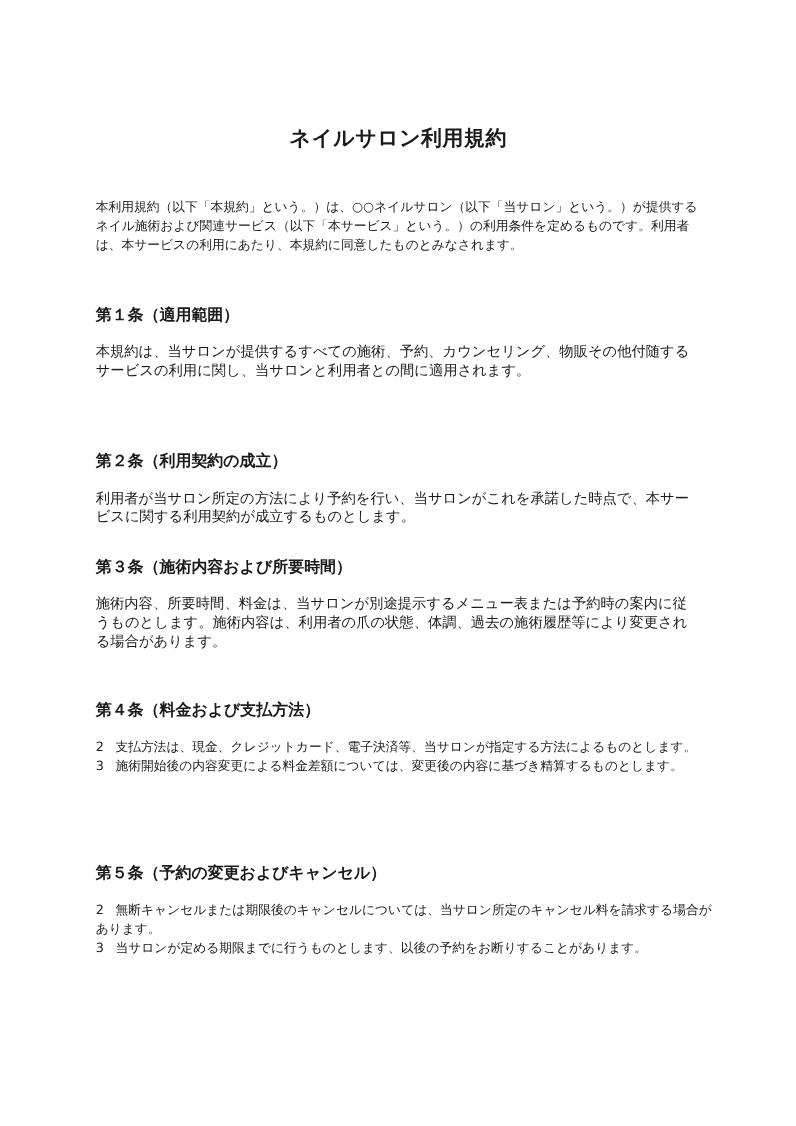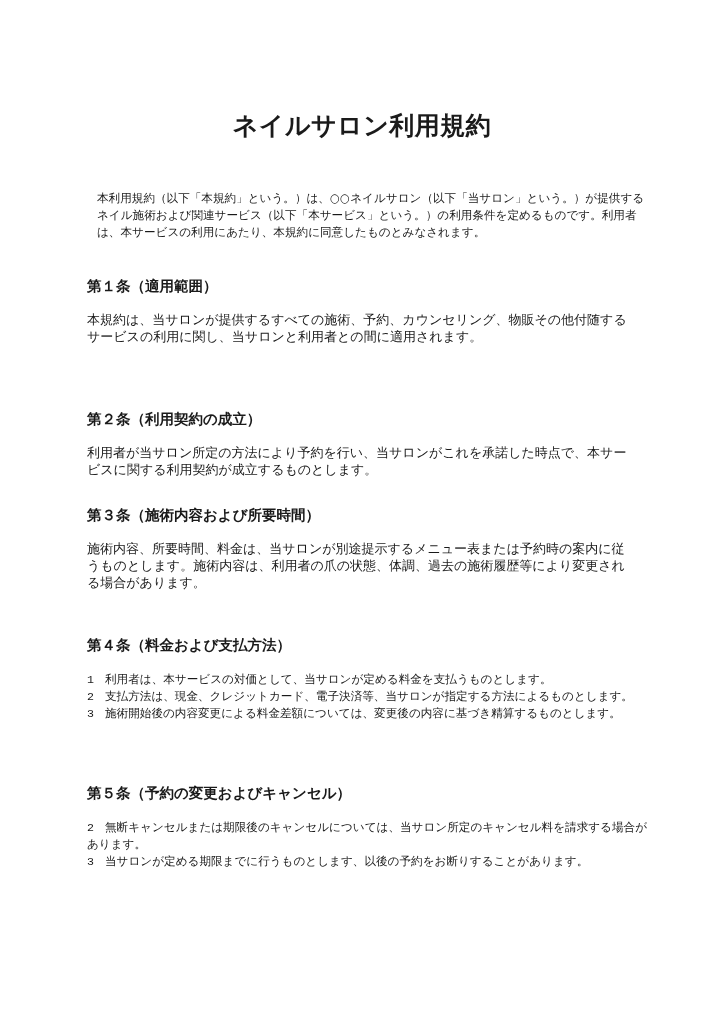--- a/index.html
+++ b/index.html
@@ -27,7 +27,7 @@
     width: 550px;
     top: 112px;
     text-align: center;
-    font-size: 25px;
+    font-size: 19px;
     font-weight: bold;
     letter-spacing: 0.5px;
     margin: 0;

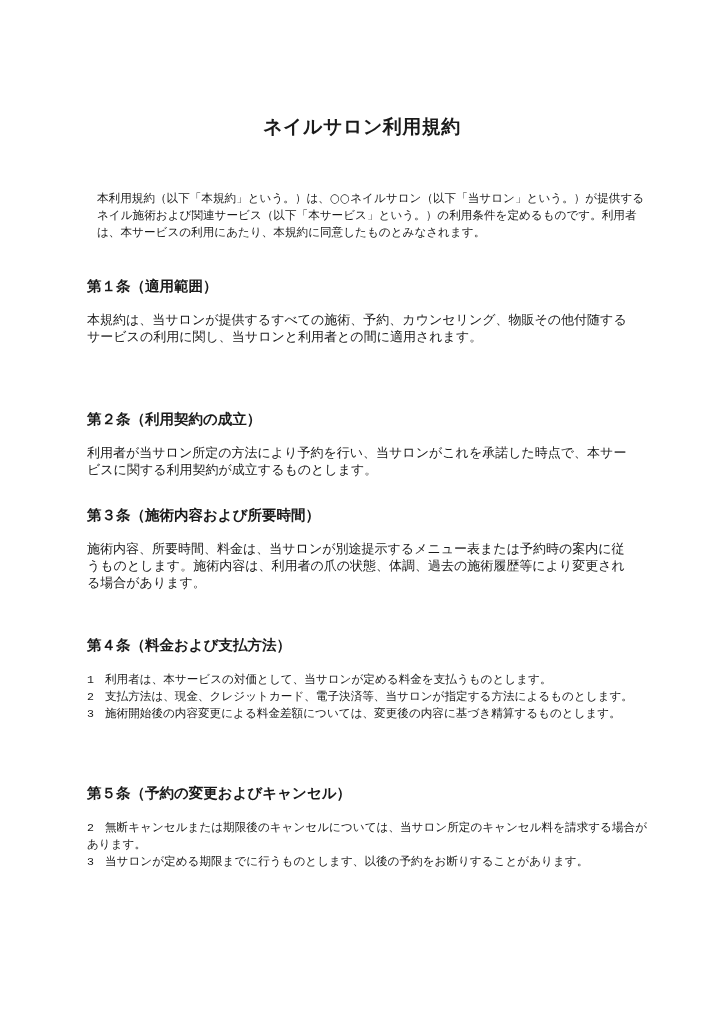--- a/index.html
+++ b/index.html
@@ -40,7 +40,7 @@
     width: 550px;
     font-size: 11.6px;
     line-height: 17px;
-    margin: 10px;
+    margin: 0;
   }
   .article {
     position: absolute;

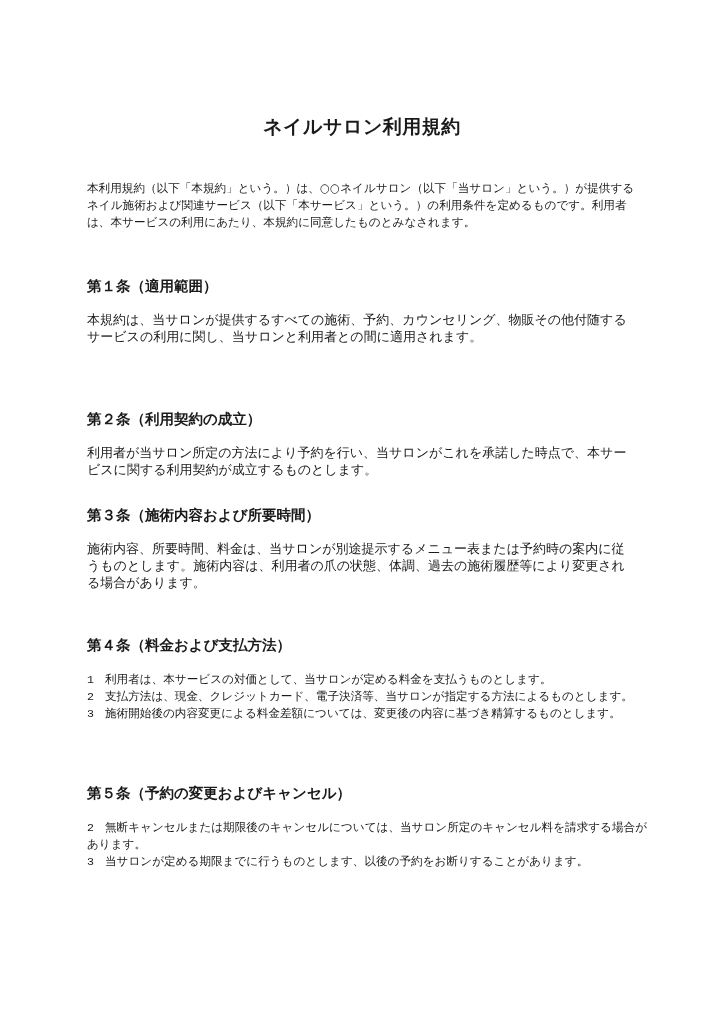--- a/index.html
+++ b/index.html
@@ -46,7 +46,6 @@
     position: absolute;
     left: 0;
     width: 560px;
-    font-family: Liberation Mono, monospace;
   }
   .article h2 {
     margin: 0;

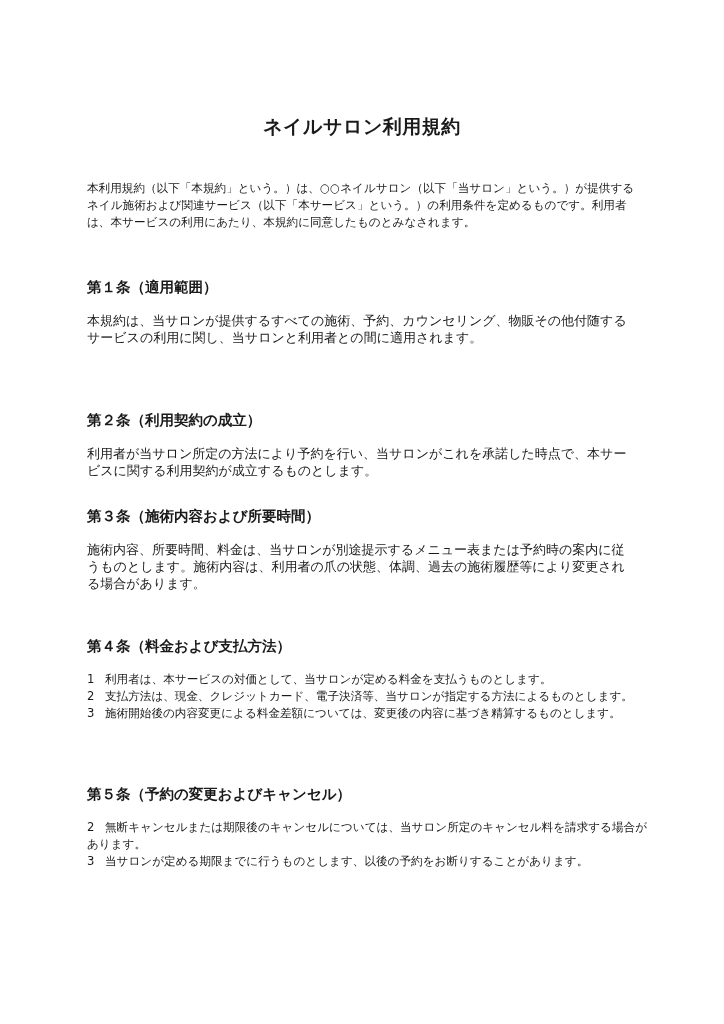--- a/index.html
+++ b/index.html
@@ -102,7 +102,6 @@
   <section class="article" style="top:635px;">
     <h2>第４条（料金および支払方法）</h2>
     <ol>
-      <li><span class="num">1</span><span>利用者は、本サービスの対価として、当サロンが定める料金を支払うものとします。</span></li>
       <li><span class="num">2</span><span>支払方法は、現金、クレジットカード、電子決済等、当サロンが指定する方法によるものとします。</span></li>
       <li><span class="num">3</span><span>施術開始後の内容変更による料金差額については、変更後の内容に基づき精算するものとします。</span></li>
     </ol>

